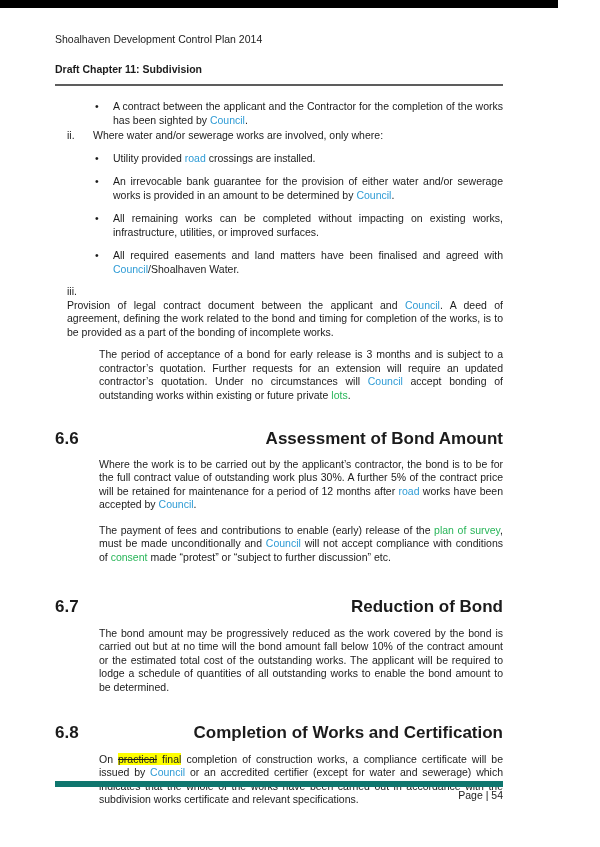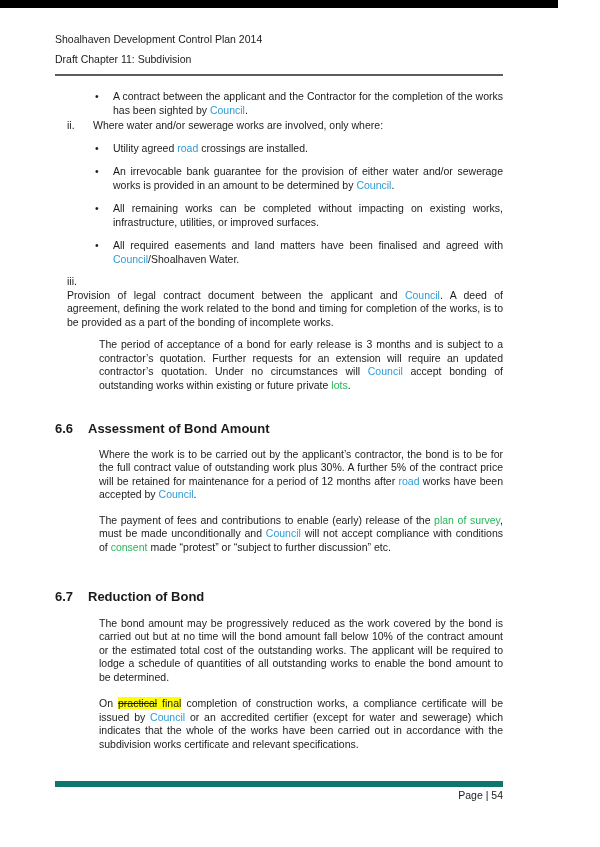--- a/index.html
+++ b/index.html
@@ -16,7 +16,7 @@
   .topbar{width:600px;height:8px;background:#000000;}
   .content{padding:0 55px;}
   .doc-title{margin-top:25px;}
-  .chapter-title{margin-top:6px;font-weight:normal;}
+  .chapter-title{margin-top:16px;font-weight:bold;}
   .header-rule{margin-top:8px;border-top:2px solid #5d5d5d;height:0;}
 
   .para{text-align:justify;margin-left:44px;}

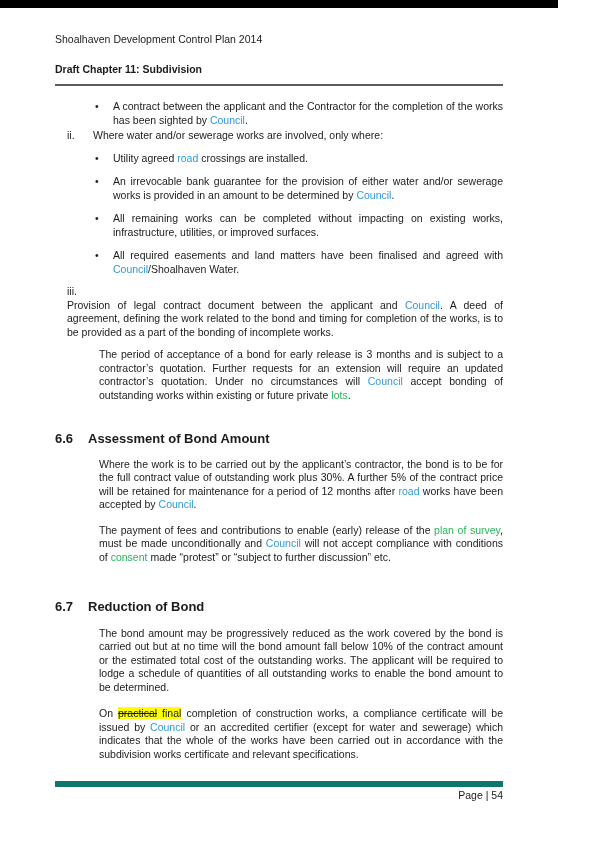--- a/index.html
+++ b/index.html
@@ -82,7 +82,7 @@
 
     <div class="item item-bullet m-b2">
       <span class="marker">•</span>
-      <span class="body"><span class="seg-plain">Utility agreed </span><span class="seg-blue">road</span><span class="seg-plain"> crossings are installed.</span></span>
+      <span class="body"><span class="seg-plain">Utility provided </span><span class="seg-blue">road</span><span class="seg-plain"> crossings are installed.</span></span>
     </div>
 
     <div class="item item-bullet m-b3">

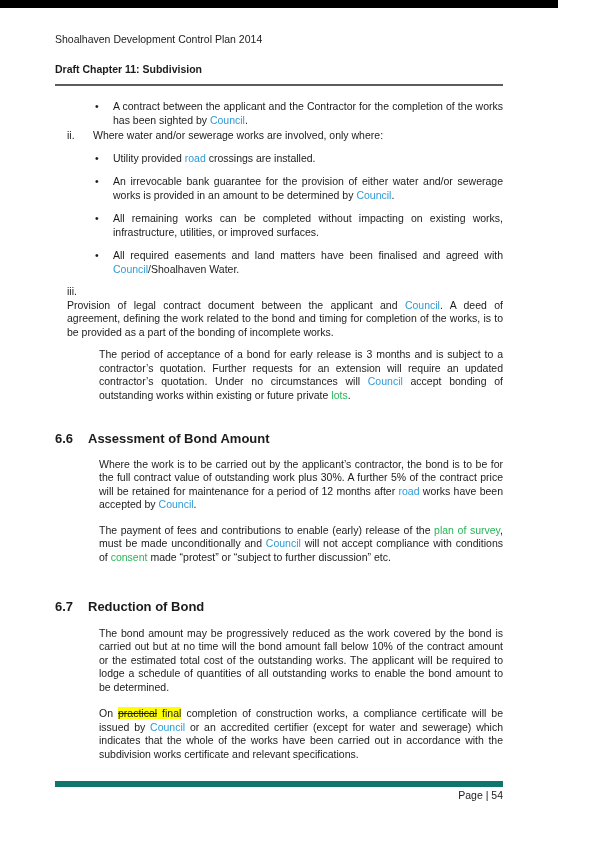--- a/index.html
+++ b/index.html
@@ -27,7 +27,7 @@
   .item-bullet .marker{width:18px;flex:none;}
   .item .body{flex:1;text-align:justify;}
 
-  .heading{display:flex;font-weight:bold;font-size:13px;}
+  .heading{display:flex;font-weight:bold;font-size:17px;justify-content:space-between;}
   .heading .num{width:33px;flex:none;}
 
   .m-b1{margin-top:14px;}

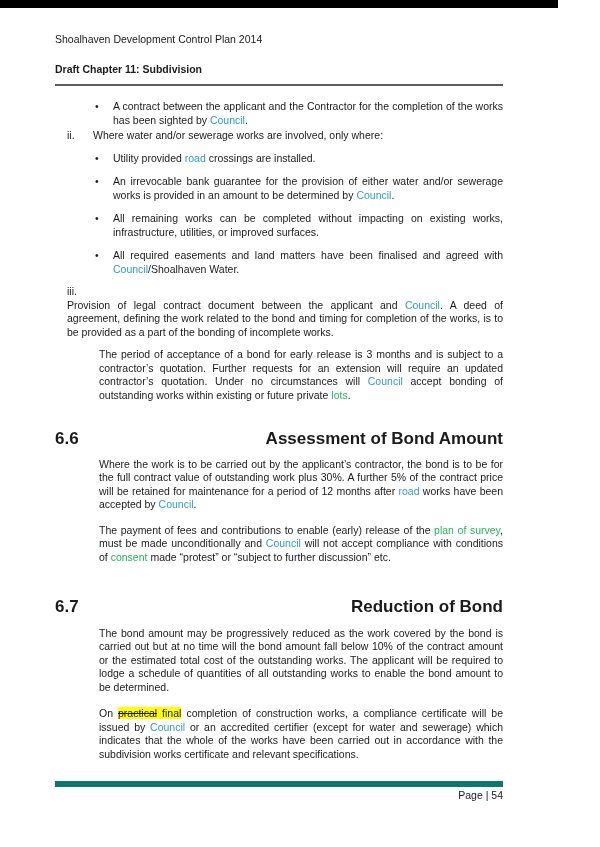--- a/index.html
+++ b/index.html
@@ -122,6 +122,10 @@
 
     <div class="para m-p4"><span class="seg-plain">The bond amount may be progressively reduced as the work covered by the bond is carried out but at no time will the bond amount fall below 10% of the contract amount or the estimated total cost of the outstanding works. The applicant will be required to lodge a schedule of quantities of all outstanding works to enable the bond amount to be determined.</span></div>
 
+    <div class="heading m-h68">
+      <span class="num">6.8</span>
+      <span class="title">Completion of Works and Certification</span>
+    </div>
 
     <div class="para m-p5"><span class="seg-plain">On </span><span class="seg-hlstrike">practical</span><span class="seg-hl"> final</span><span class="seg-plain"> completion of construction works, a compliance certificate will be issued by </span><span class="seg-blue">Council</span><span class="seg-plain"> or an accredited certifier (except for water and sewerage) which indicates that the whole of the works have been carried out in accordance with the subdivision works certificate and relevant specifications.</span></div>
 

